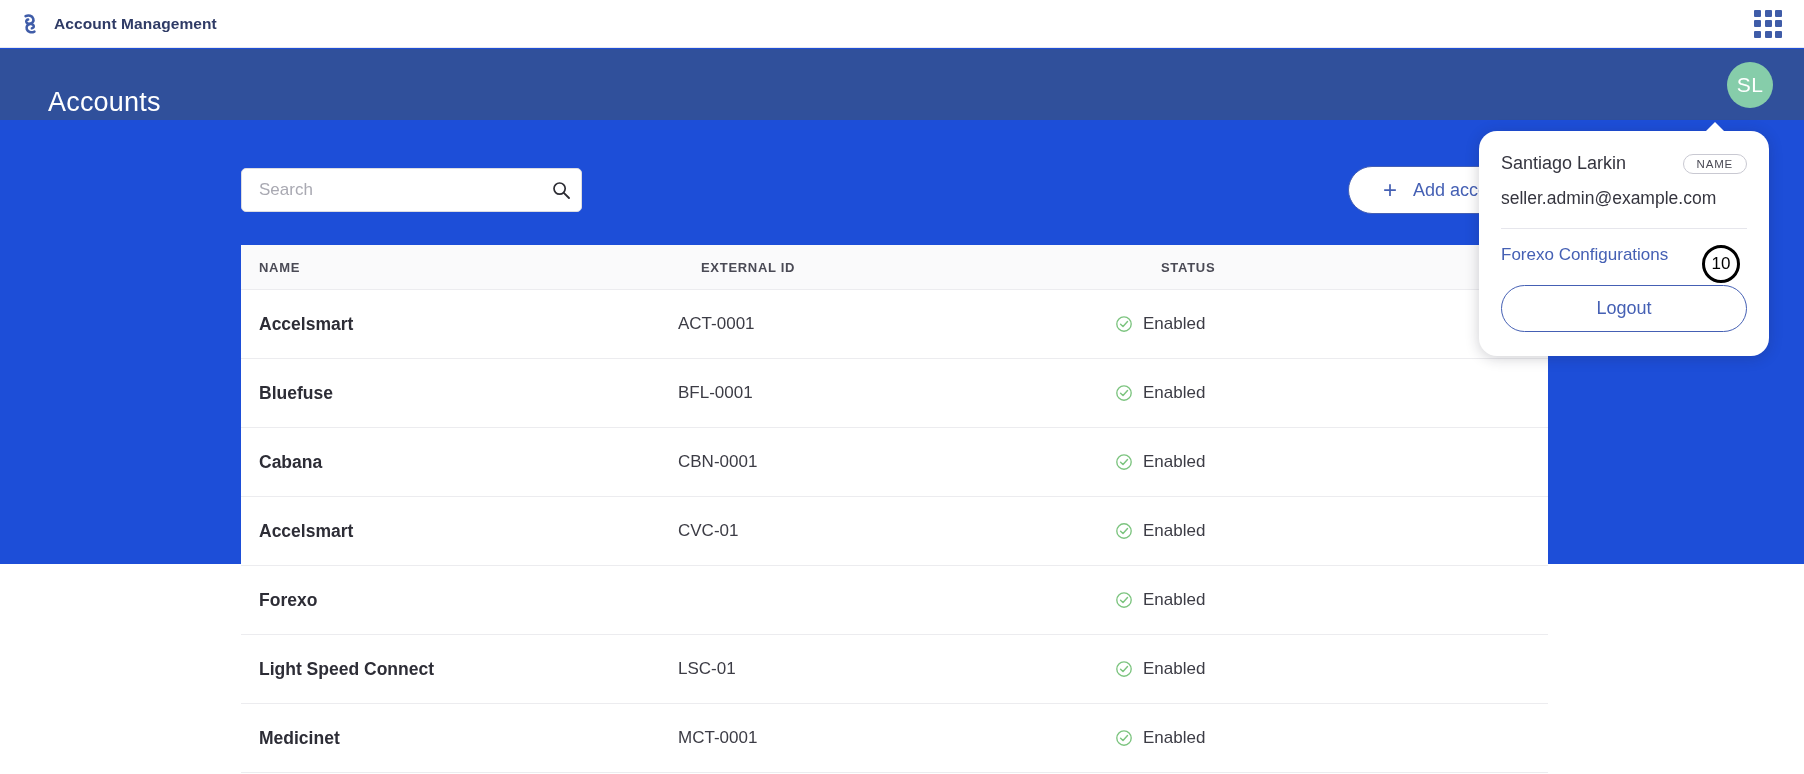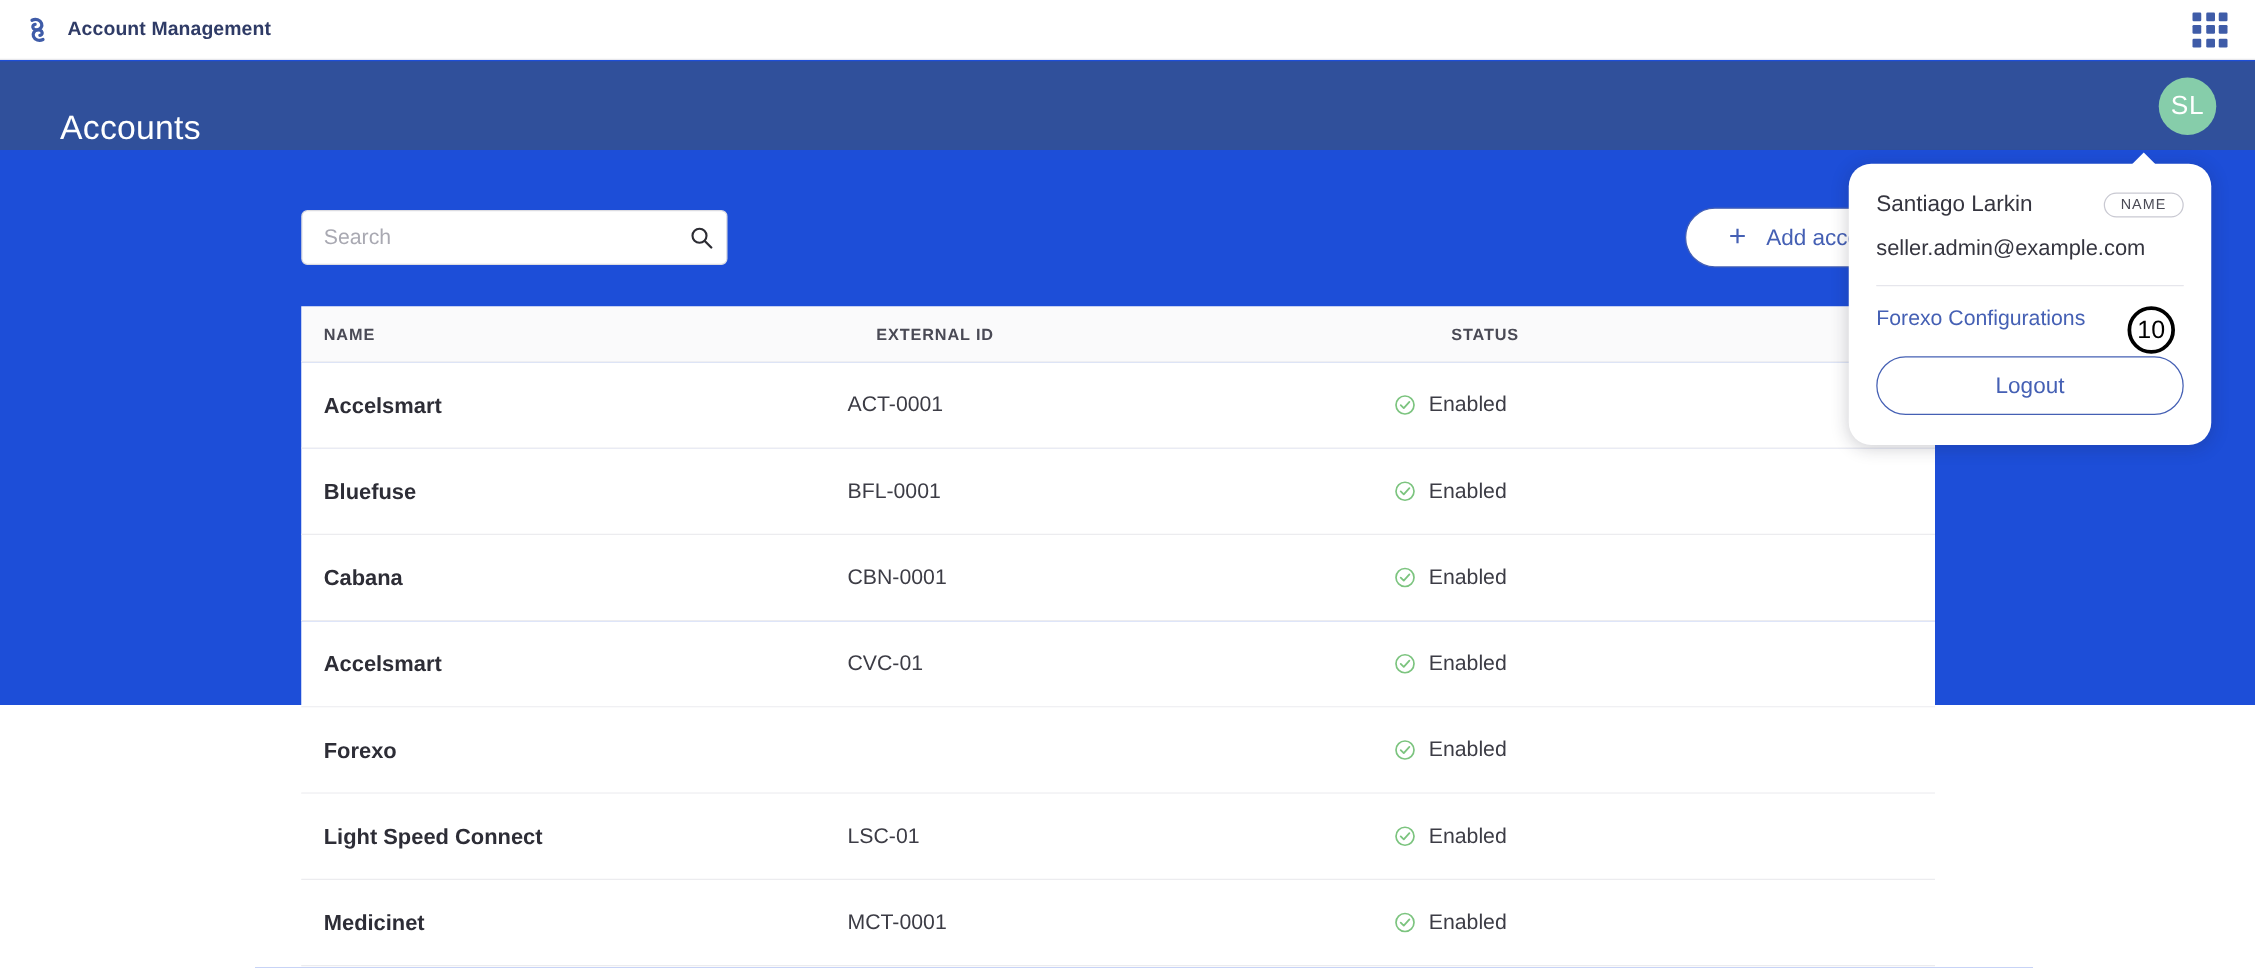--- a/index.html
+++ b/index.html
@@ -130,7 +130,7 @@
     width: 38px; height: 38px; border-radius: 50%;
     border: 3px solid #000000; background: #ffffff;
     display: flex; align-items: center; justify-content: center;
-    font-size: 20px; color: #000; z-index: 60;
+    font-size: 17px; color: #000; z-index: 60;
   }
 </style>
 </head>

